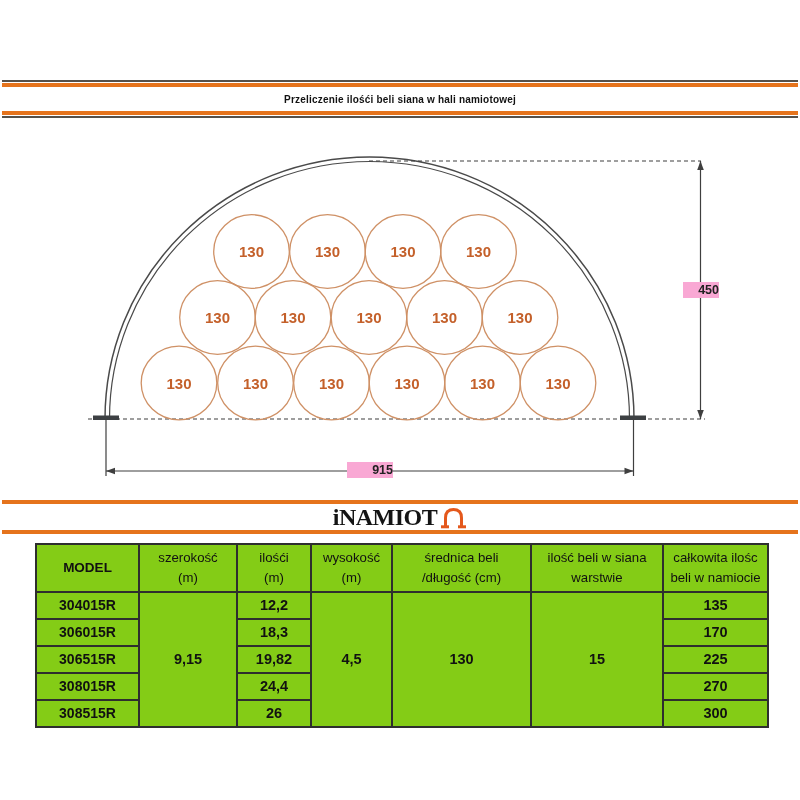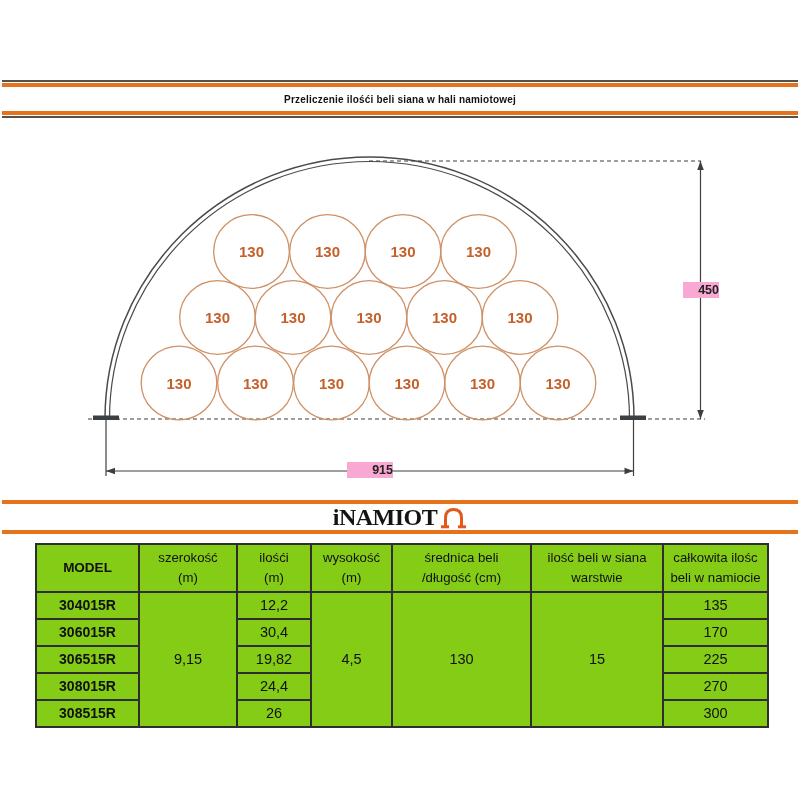--- a/index.html
+++ b/index.html
@@ -35,7 +35,7 @@
         padding:0;color:#111;overflow:hidden;}
   .spec th{font-weight:normal;font-size:13.2px;line-height:1.5;padding:3px 1px;}
   .spec th.model-h{font-weight:bold;font-size:13.5px;}
-  .spec td{font-size:14.5px;height:25px;}
+  .spec td{font-size:14.5px;height:25px;font-weight:bold;}
   .spec td.model{font-weight:bold;font-size:14px;text-align:center;}
   .h2:empty{display:none;}
 </style>

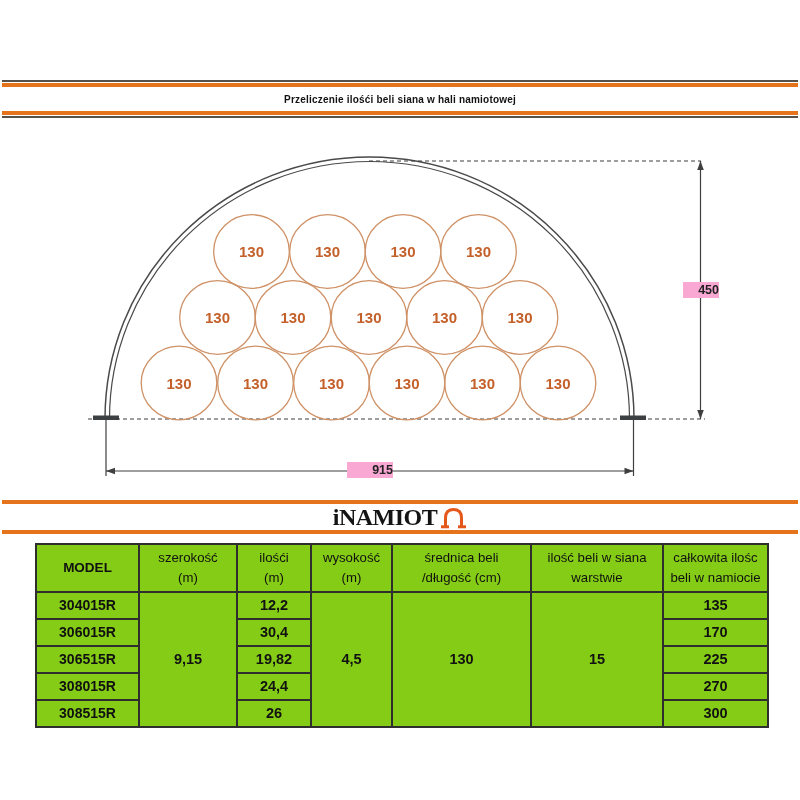--- a/index.html
+++ b/index.html
@@ -177,7 +177,7 @@
       </tr>
       <tr>
         <td class="model">306015R</td>
-        <td>30,4</td>
+        <td>18,3</td>
         <td>170</td>
       </tr>
       <tr>

